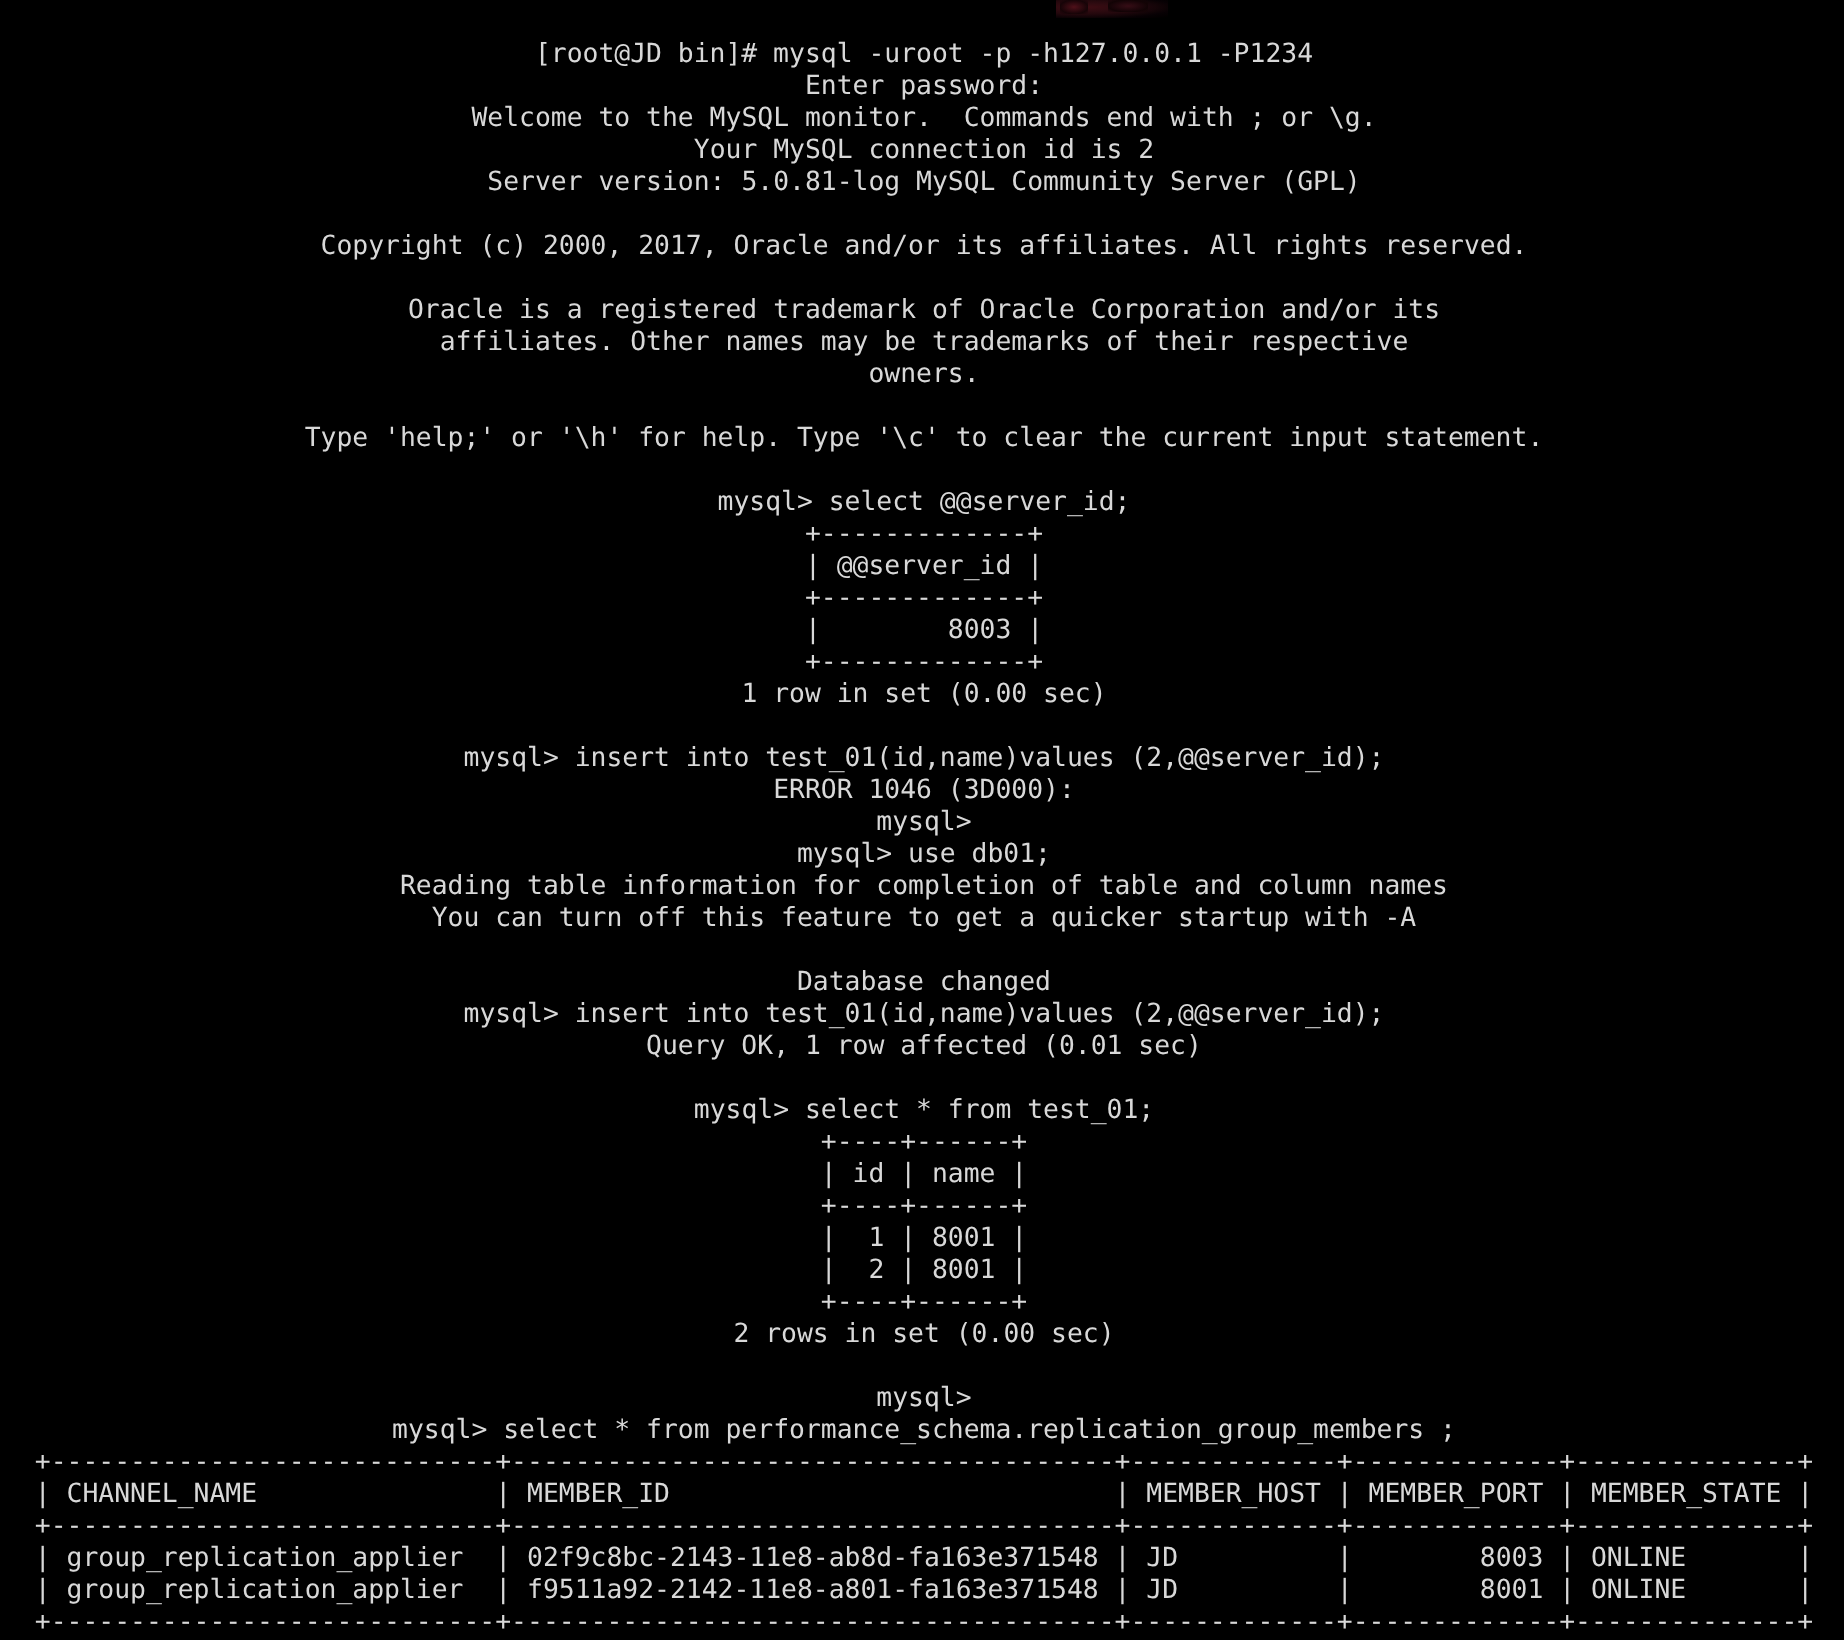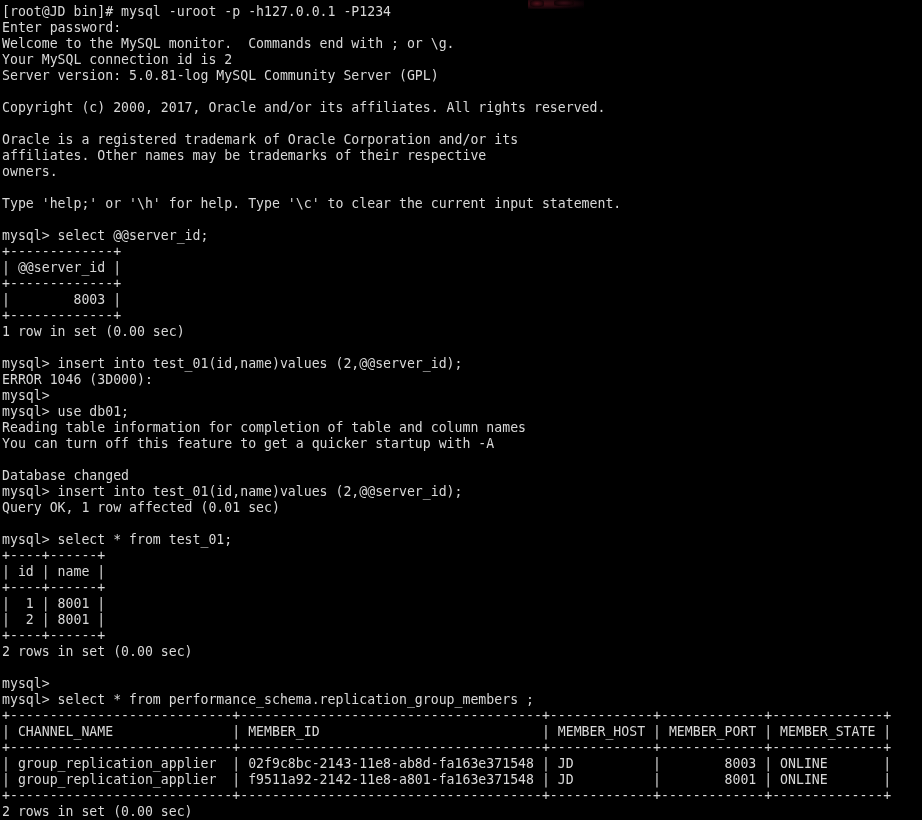--- a/index.html
+++ b/index.html
@@ -24,9 +24,10 @@
     font-size: 13.2px;
     line-height: 16px;
     letter-spacing: 0px;
-    padding: 4px 0 0 2px;
+    padding: 20px 0 0 2px;
     box-sizing: border-box;
     overflow: hidden;
+    text-align: center;
   }
   #screen-lines {
     white-space: pre;

